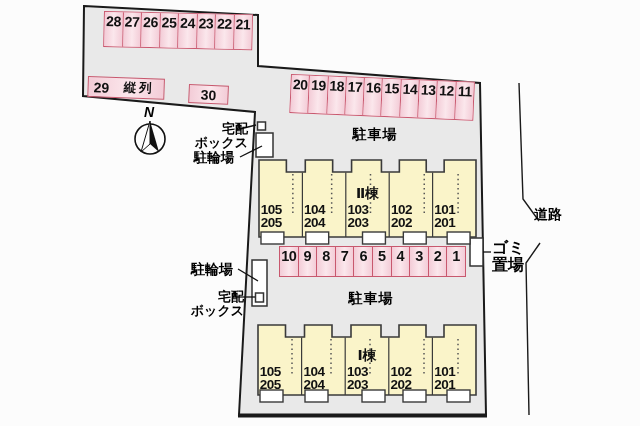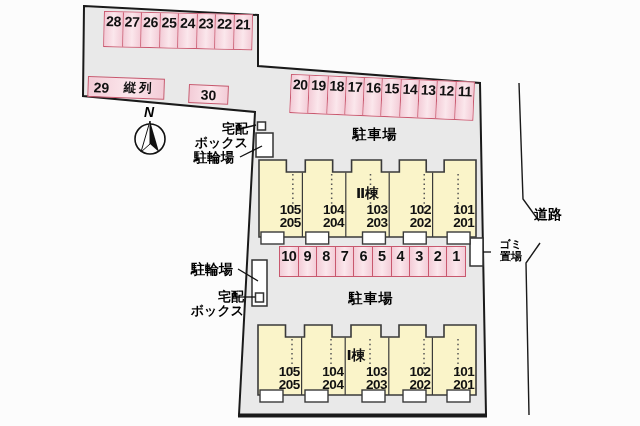--- a/index.html
+++ b/index.html
@@ -31,7 +31,7 @@
   }
   .lbl .ln{display:block;text-align:right;}
   .bname{position:absolute;font-weight:bold;color:#111;font-size:14px;text-align:center;white-space:nowrap;}
-  .bnum{position:absolute;font-weight:bold;color:#111;font-size:13.5px;line-height:13px;text-align:right;letter-spacing:-0.5px;}
+  .bnum{position:absolute;font-weight:bold;color:#111;font-size:13.5px;line-height:13px;text-align:left;letter-spacing:-0.5px;}
 </style>
 </head>
 <body>

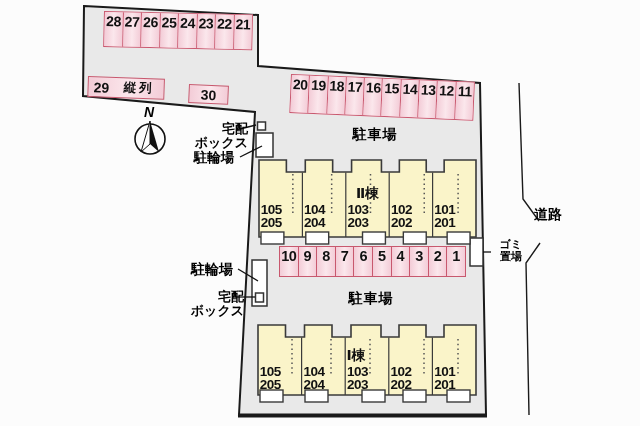--- a/index.html
+++ b/index.html
@@ -119,7 +119,7 @@
 
   <div class="lbl" style="left:491px;top:207px;width:34px;font-size:14px;margin-left:40px;">道路</div>
 
-  <div class="lbl" style="left:492px;top:239px;width:30px;font-size:11px;">
+  <div class="lbl" style="left:492px;top:239px;width:30px;font-size:16px;">
     <span class="ln">ゴミ</span>
     <span class="ln">置場</span>
   </div>

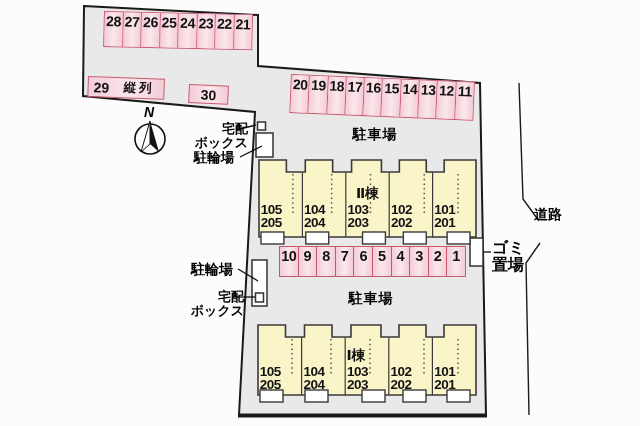--- a/index.html
+++ b/index.html
@@ -190,7 +190,7 @@
         <span style="display: block;">101</span>
         <span style="display: block;">201</span>
       </div>
-      <div class="bname" style="left: 326px; top: 347px; width: 60px;">Ⅰ棟</div>
+      <div class="bname" style="left: 337px; top: 347px; width: 60px;">Ⅰ棟</div>
       <div class="bnum" style="left: 259.8px; top: 365px; width: 40px;">
         <span style="display: block;">105</span>
         <span style="display: block;">205</span>

